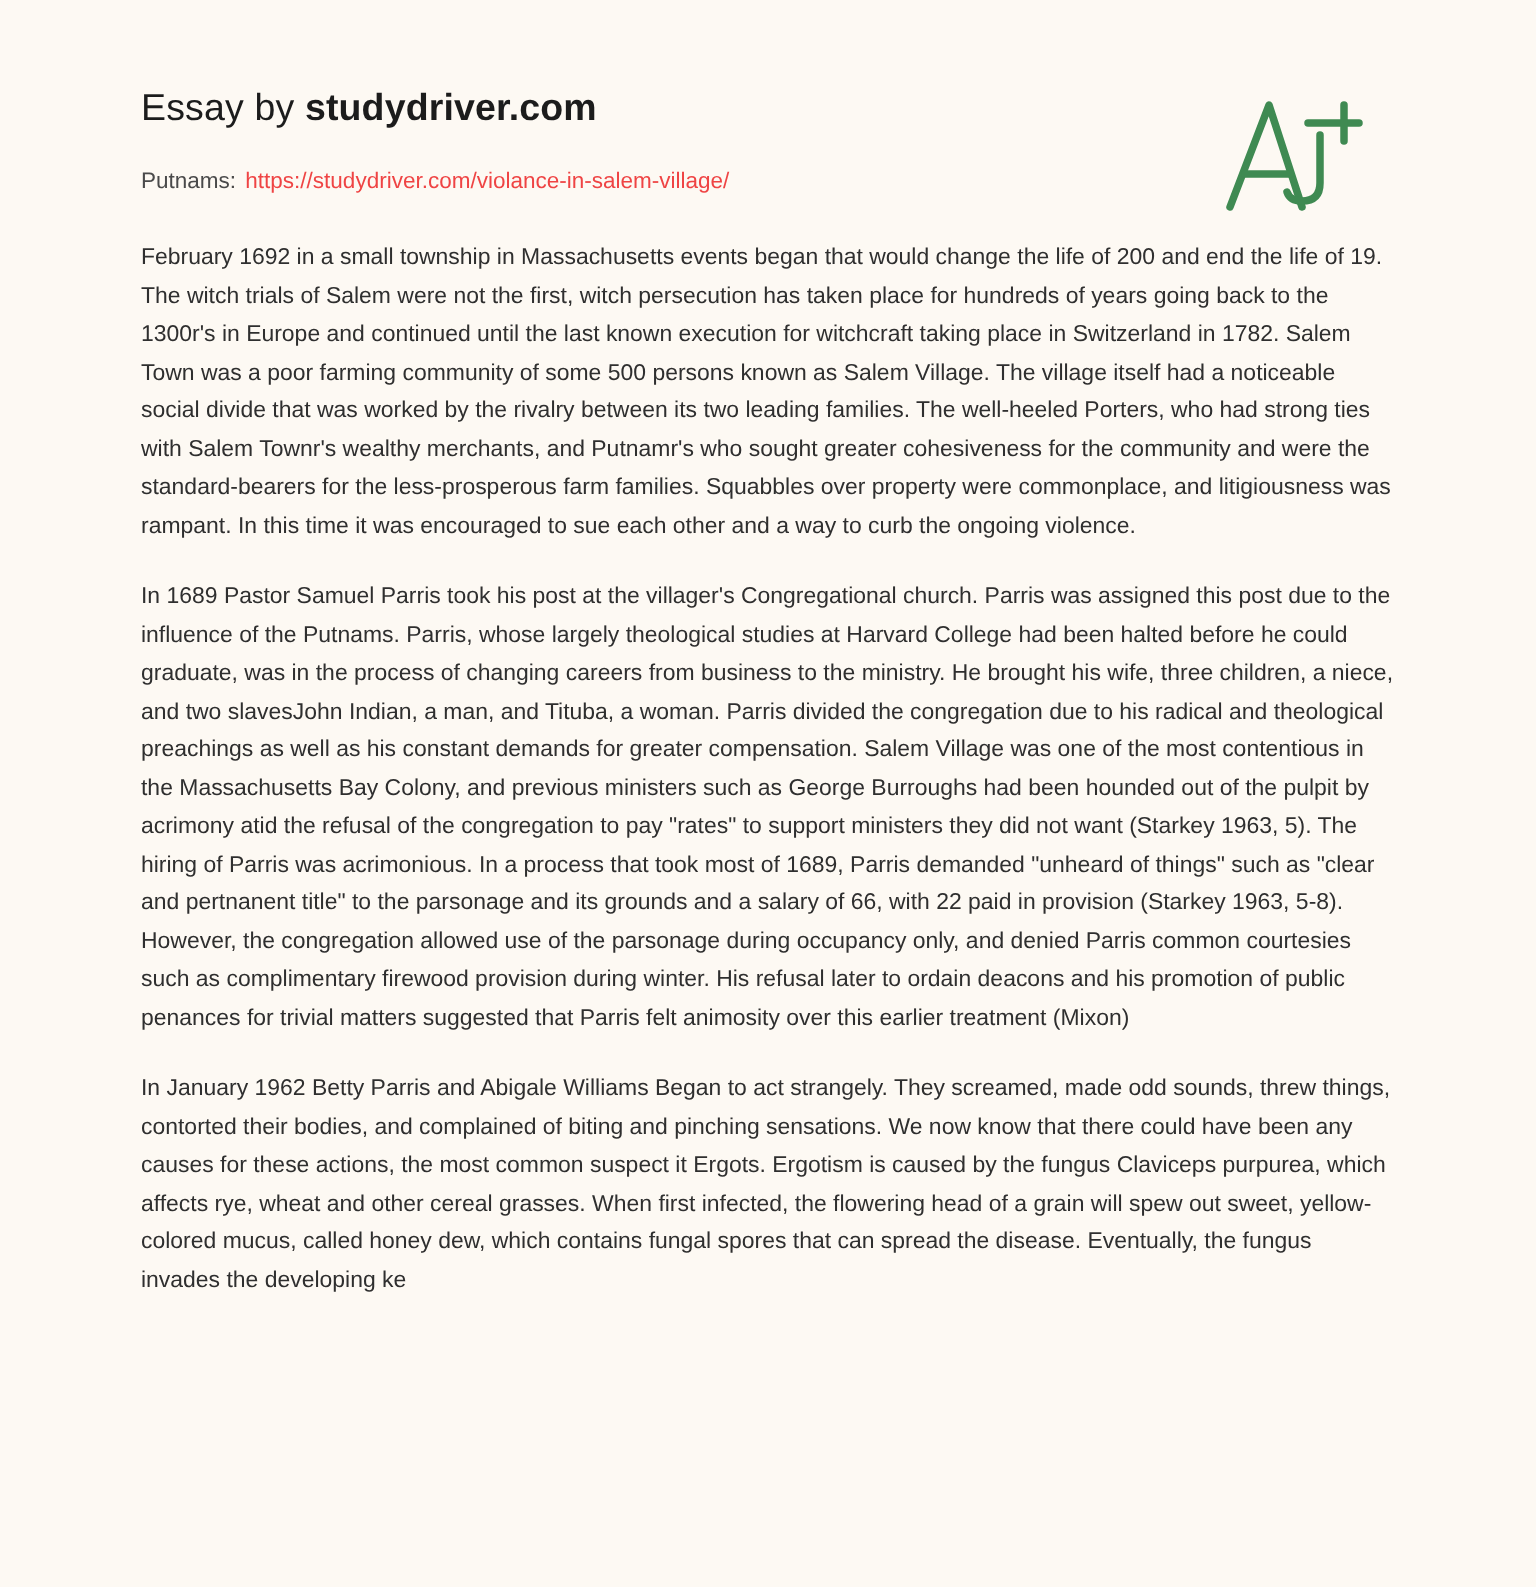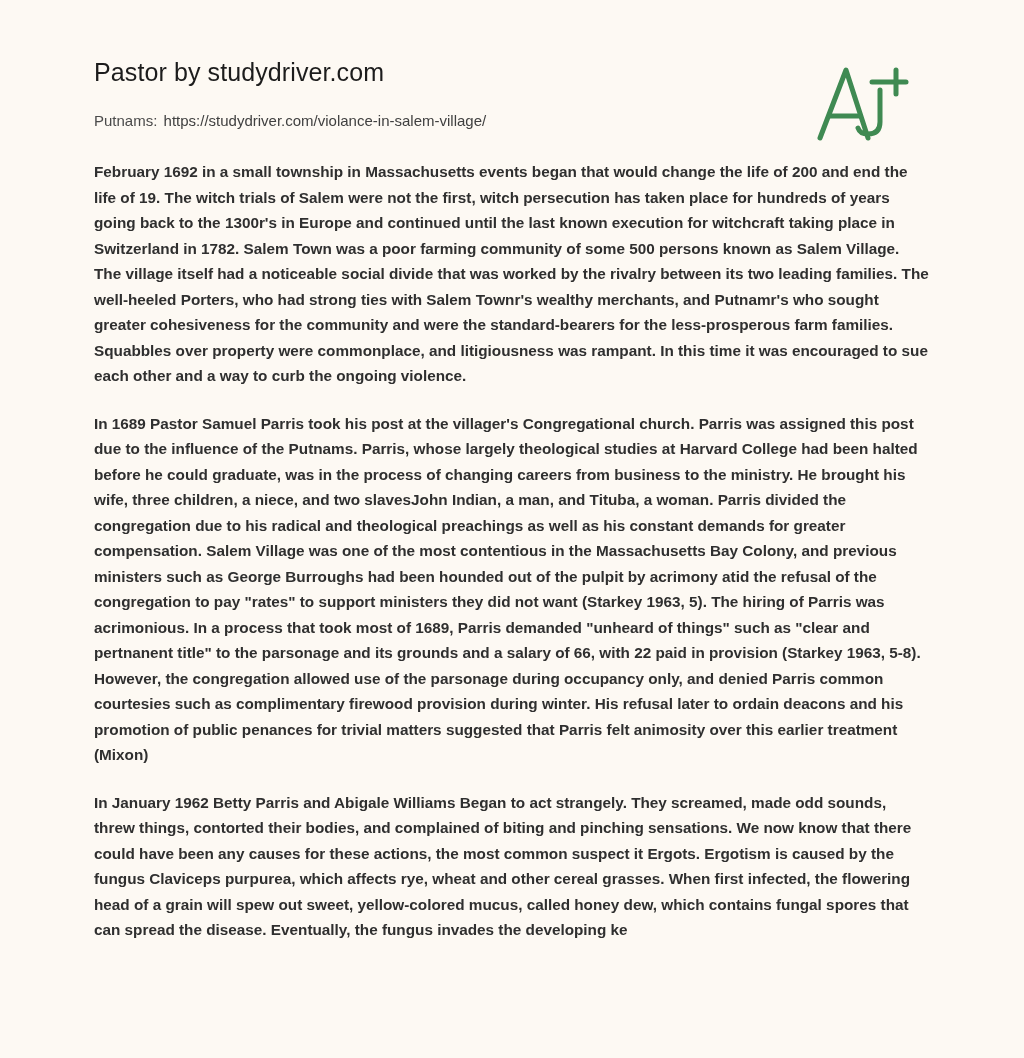--- a/index.html
+++ b/index.html
@@ -84,7 +84,7 @@
 <div class="page">
 
   <div class="header">
-    <div class="essay-by"><span>Pastor by </span><span class="brand">studydriver.com</span></div>
+    <div class="essay-by"><span>Essay by </span><span class="brand">studydriver.com</span></div>
     <div class="source-line">
       <span class="source-label">Putnams:</span>
       <a class="source-url" href="#">https://studydriver.com/violance-in-salem-village/</a>

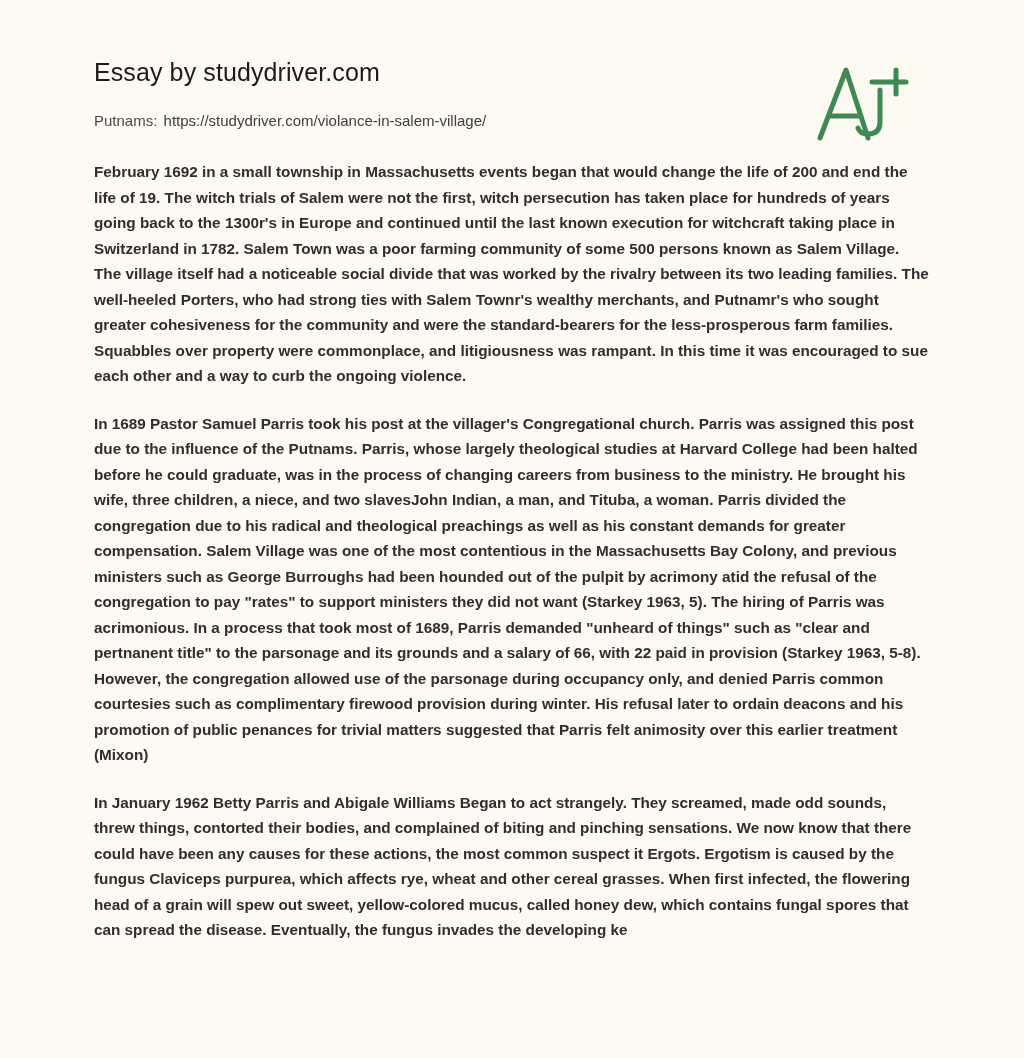--- a/index.html
+++ b/index.html
@@ -32,7 +32,7 @@
     letter-spacing: 0.1px;
   }
   .essay-by .brand {
-    font-weight: 400;
+    font-weight: 700;
     margin-top: 29px;
   }
   .source-line {

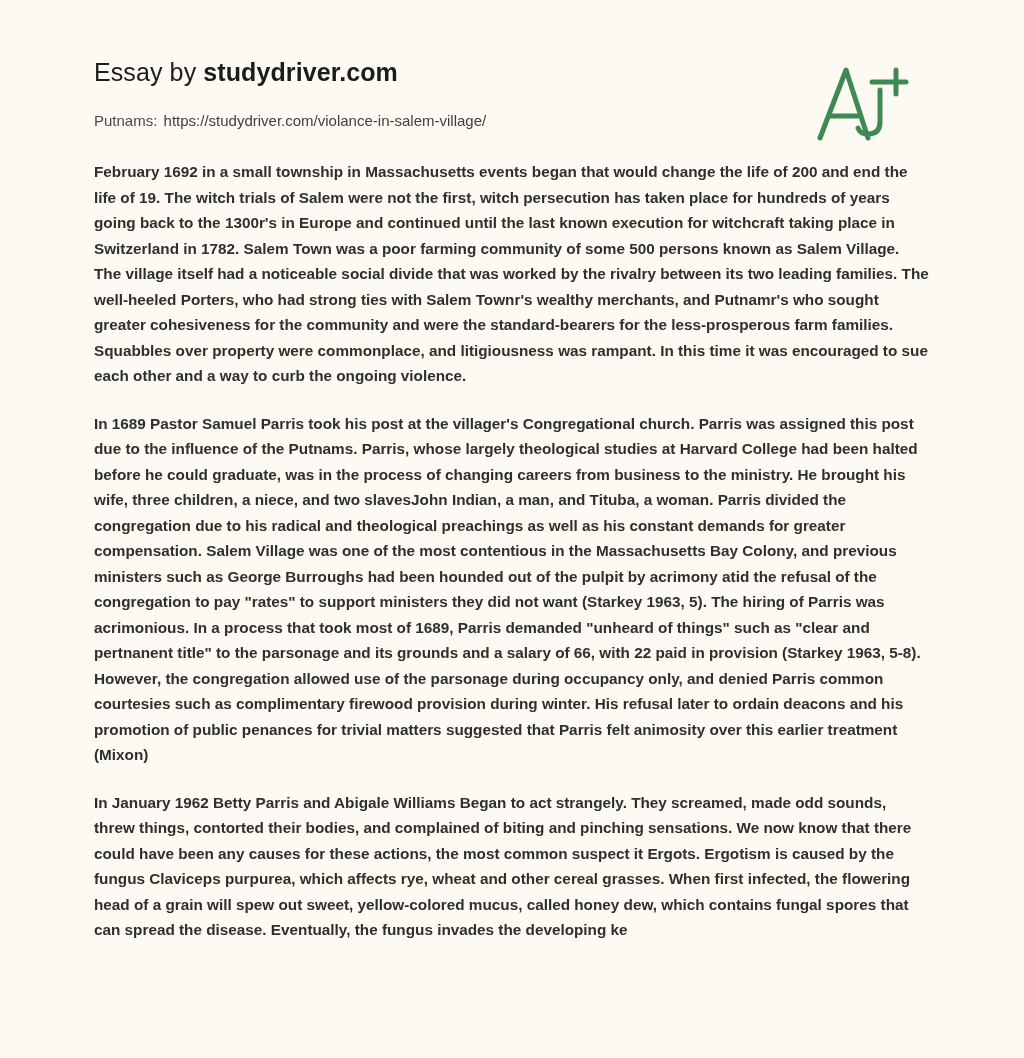--- a/index.html
+++ b/index.html
@@ -44,7 +44,7 @@
     color: #4a4a4a;
   }
   .source-url {
-    color: #404040;
+    color: #ef4444;
     text-decoration: none;
     margin-left: 2px;
   }

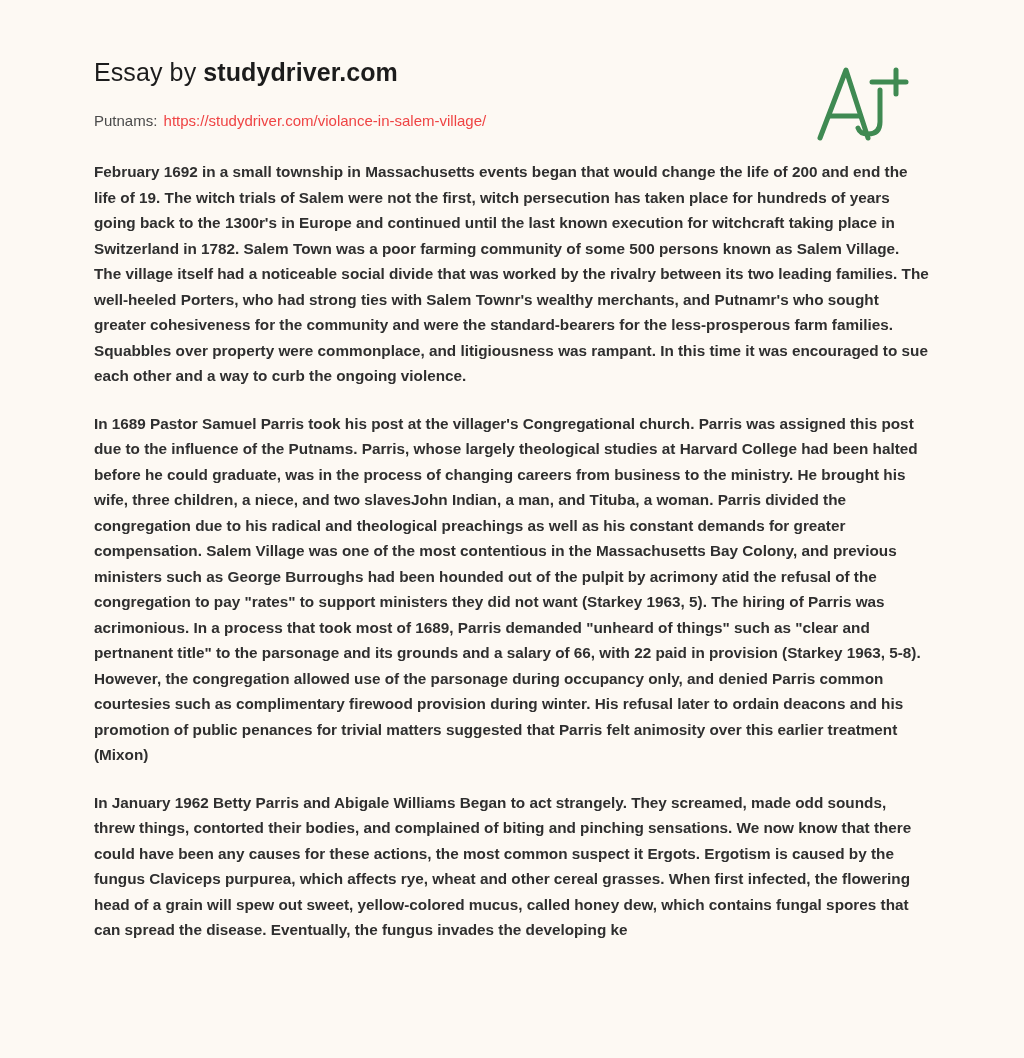--- a/index.html
+++ b/index.html
@@ -75,7 +75,6 @@
     line-height: 25.5px;
     color: #2f2f2f;
     text-align: left;
-    font-weight: bold;
   }
 </style>
 </head>

